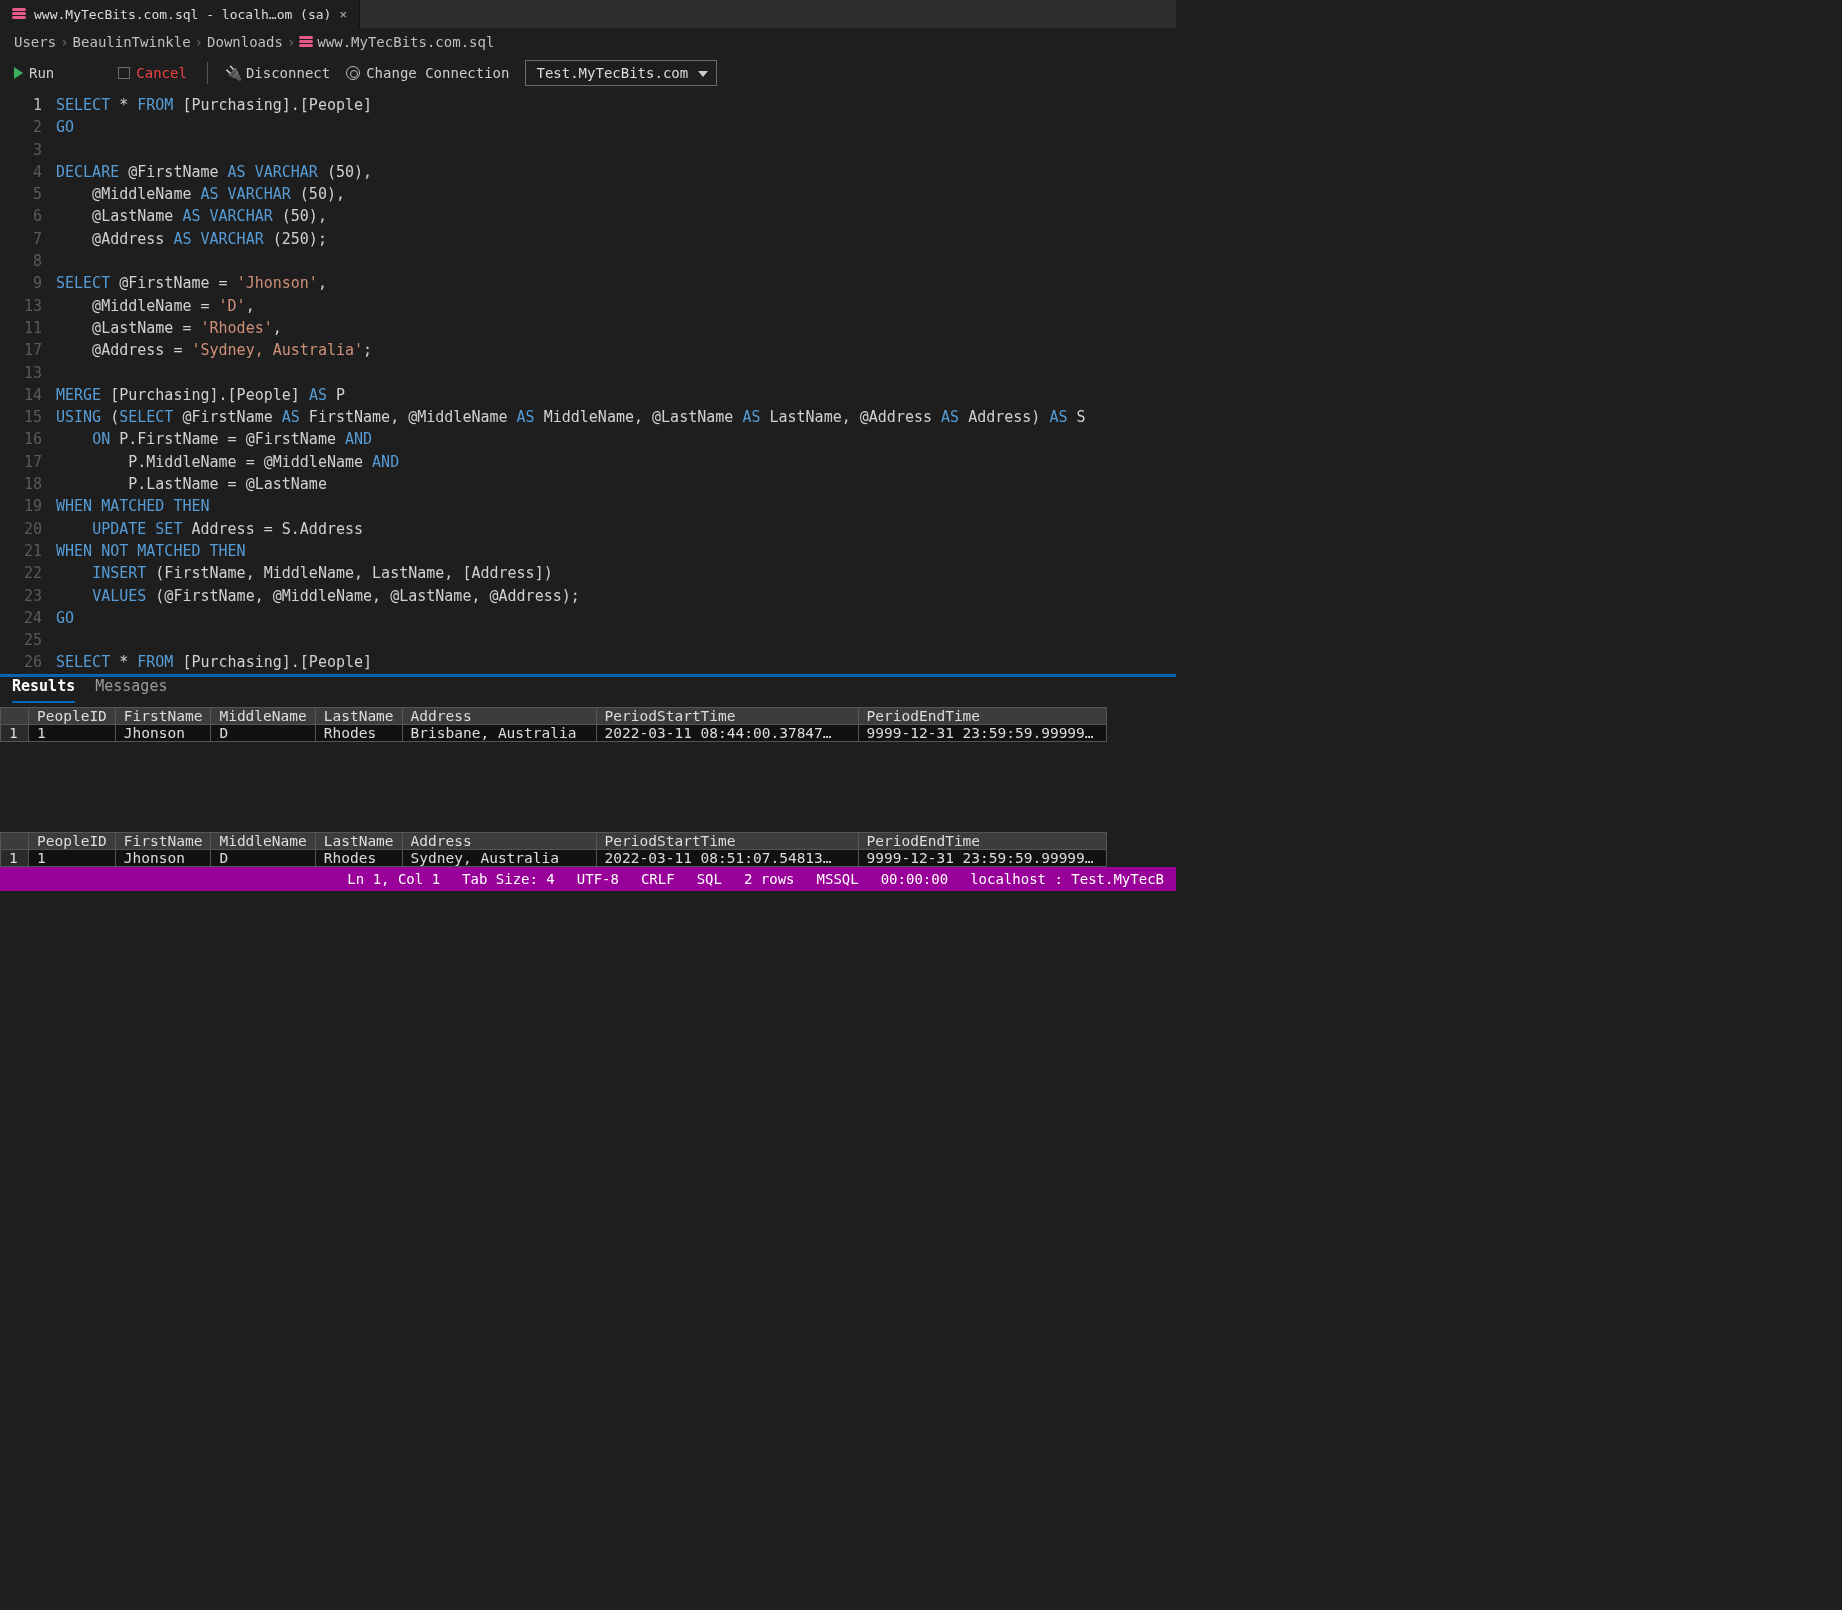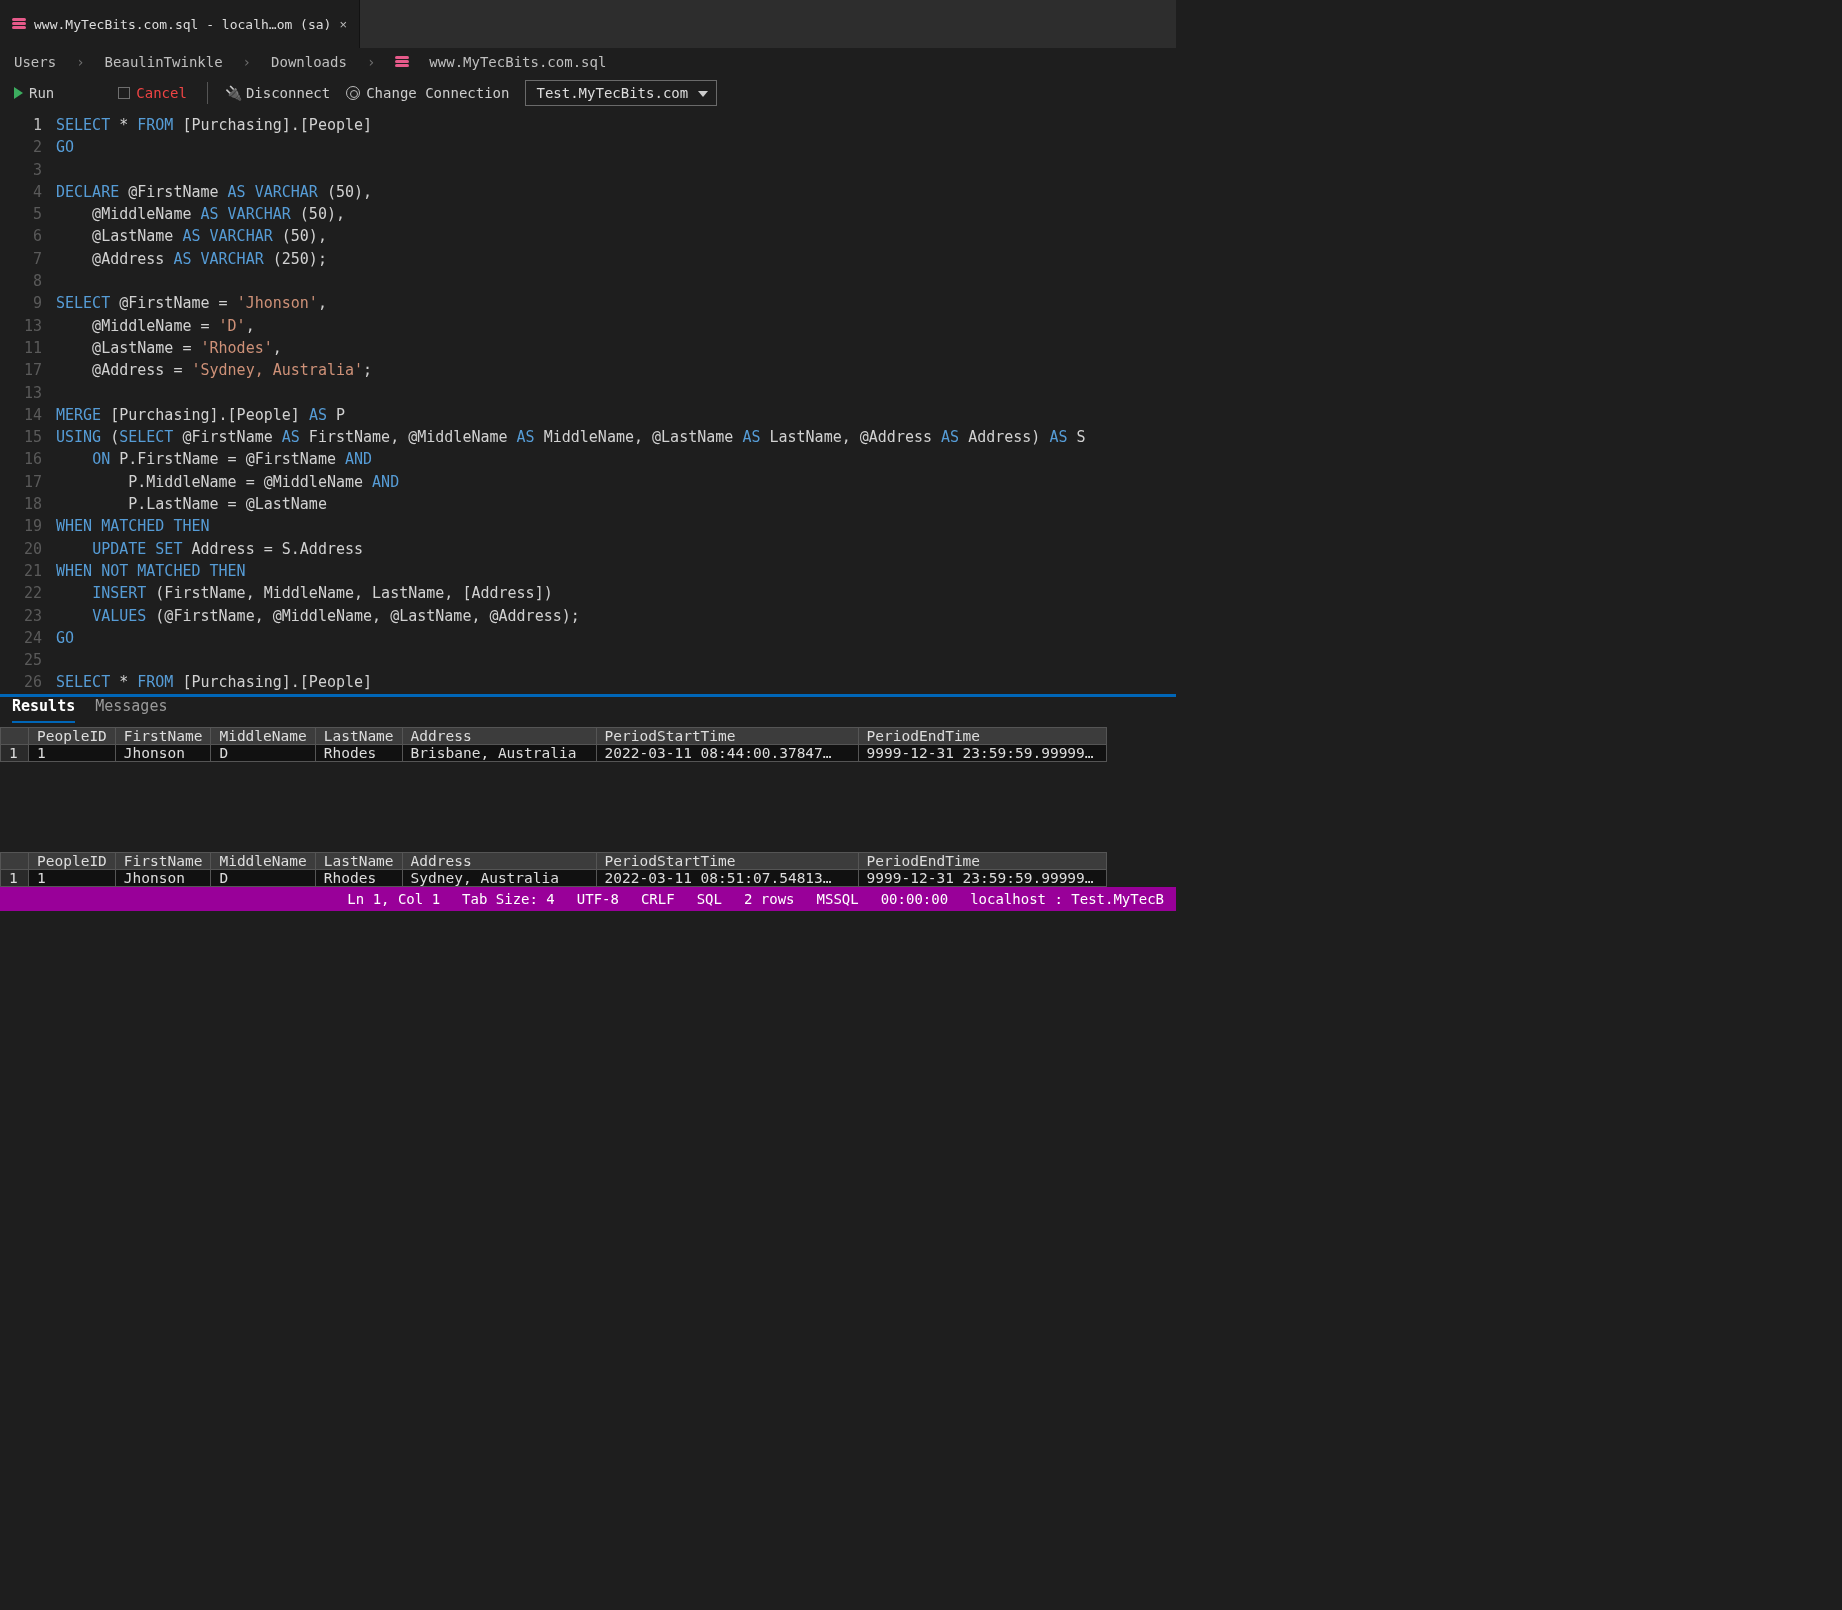--- a/index.html
+++ b/index.html
@@ -39,7 +39,7 @@
   .tabbar {
     display:flex;
     background: var(--bg2);
-    height: 48px;
+    height: 28px;
   }
   .tab {
     display:flex;

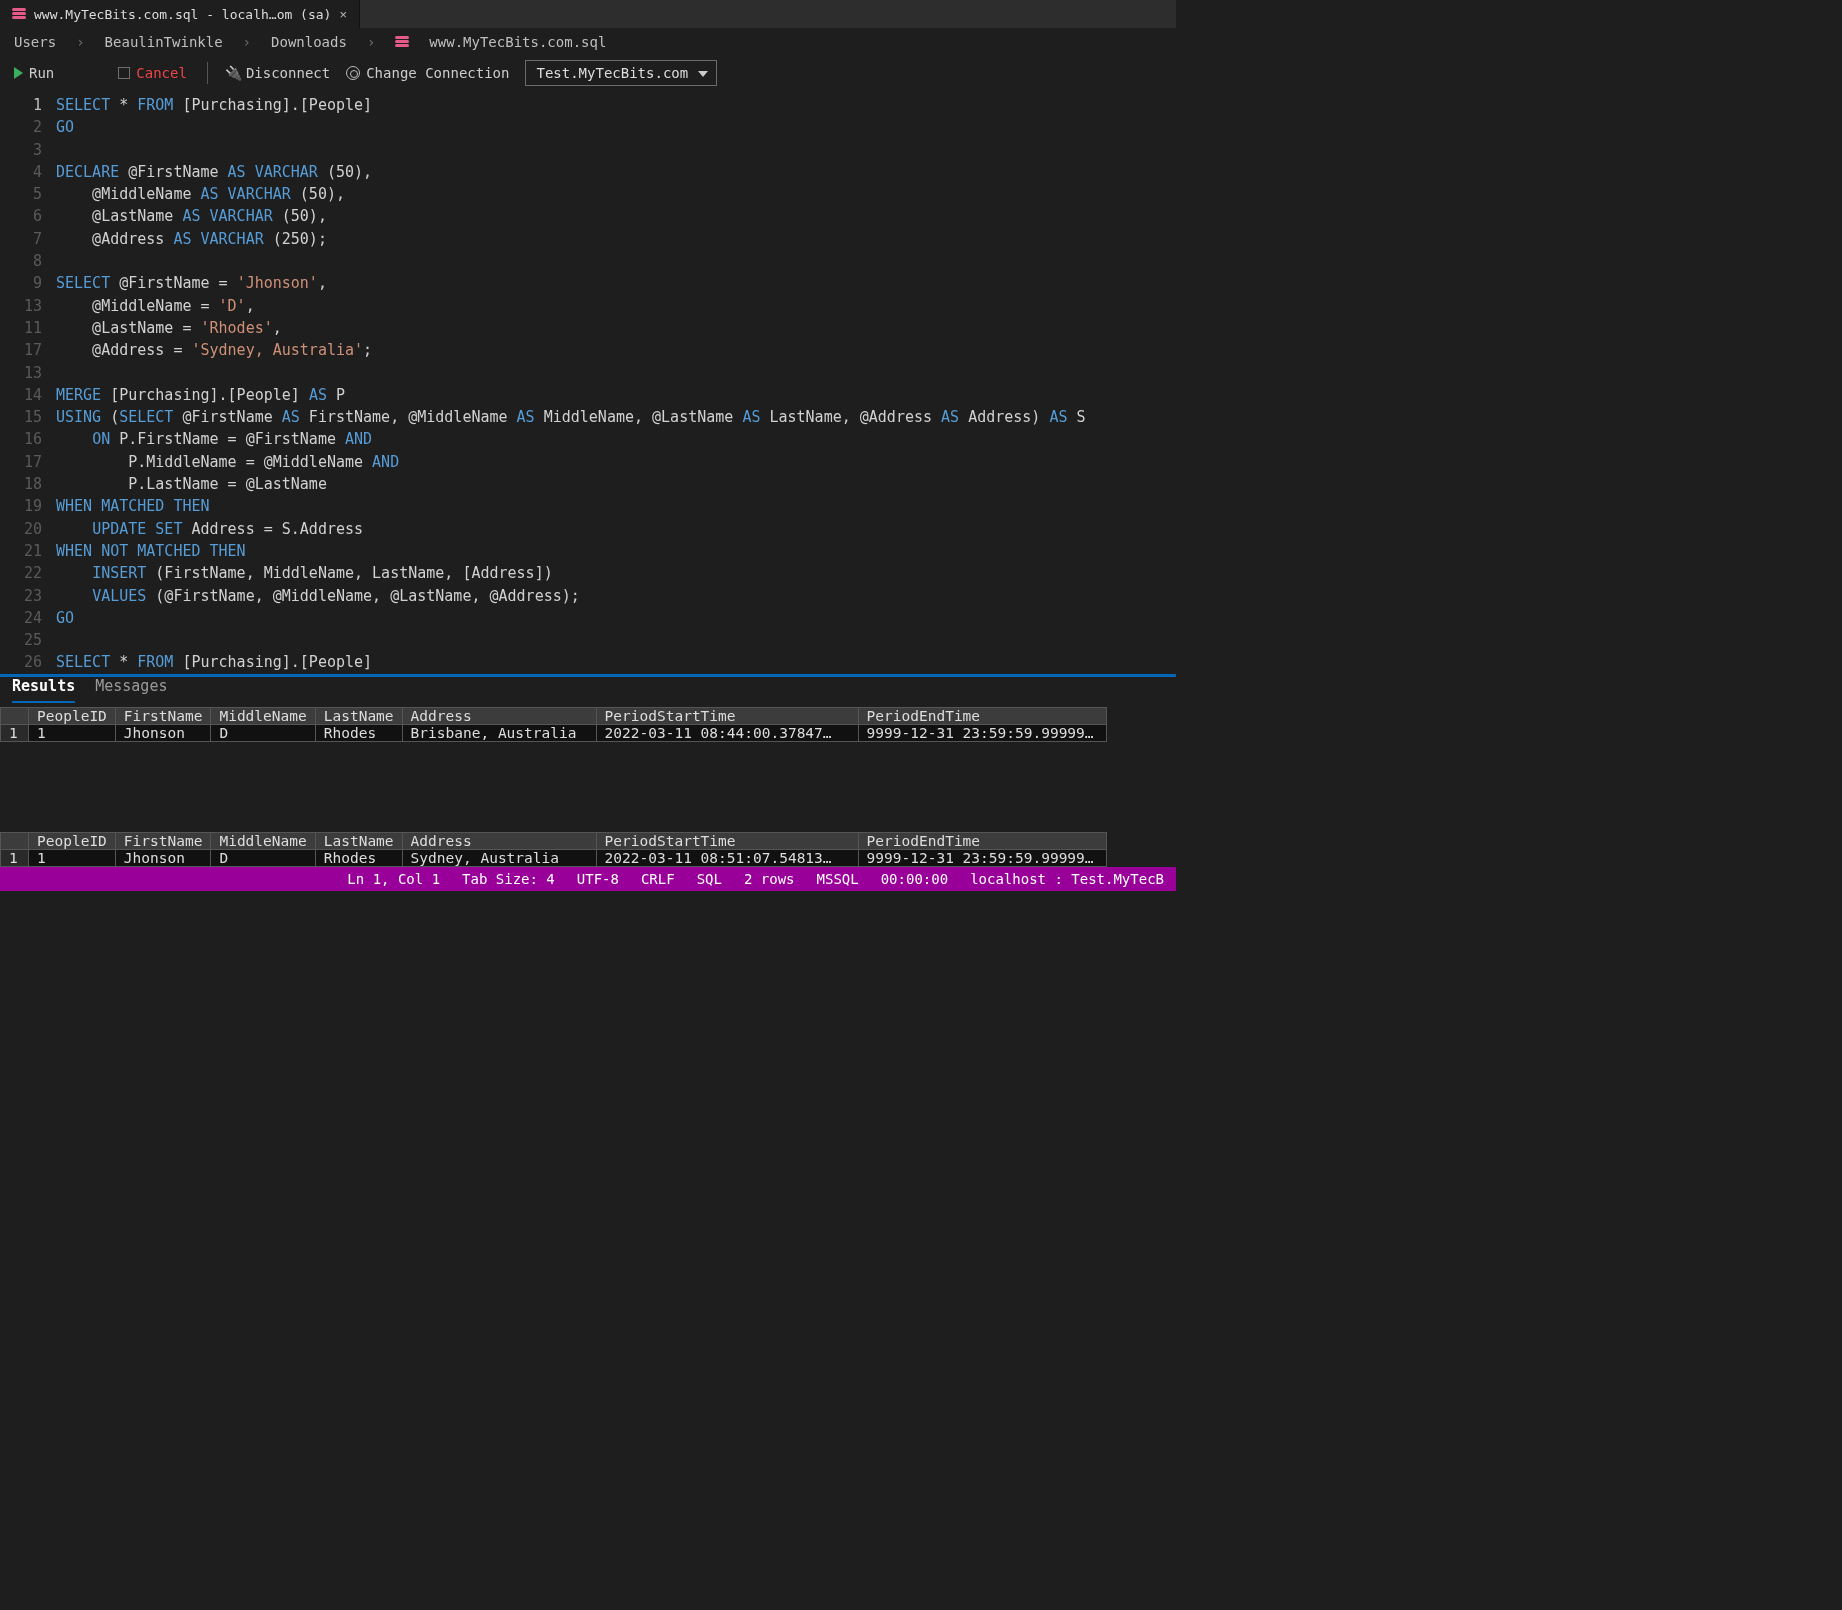--- a/index.html
+++ b/index.html
@@ -65,7 +65,7 @@
   .breadcrumbs {
     display:flex;
     align-items:center;
-    gap:20px;
+    gap:4px;
     padding: 6px 14px 4px;
     font-family: -apple-system, "Segoe UI", sans-serif;
     font-size: 14px;

